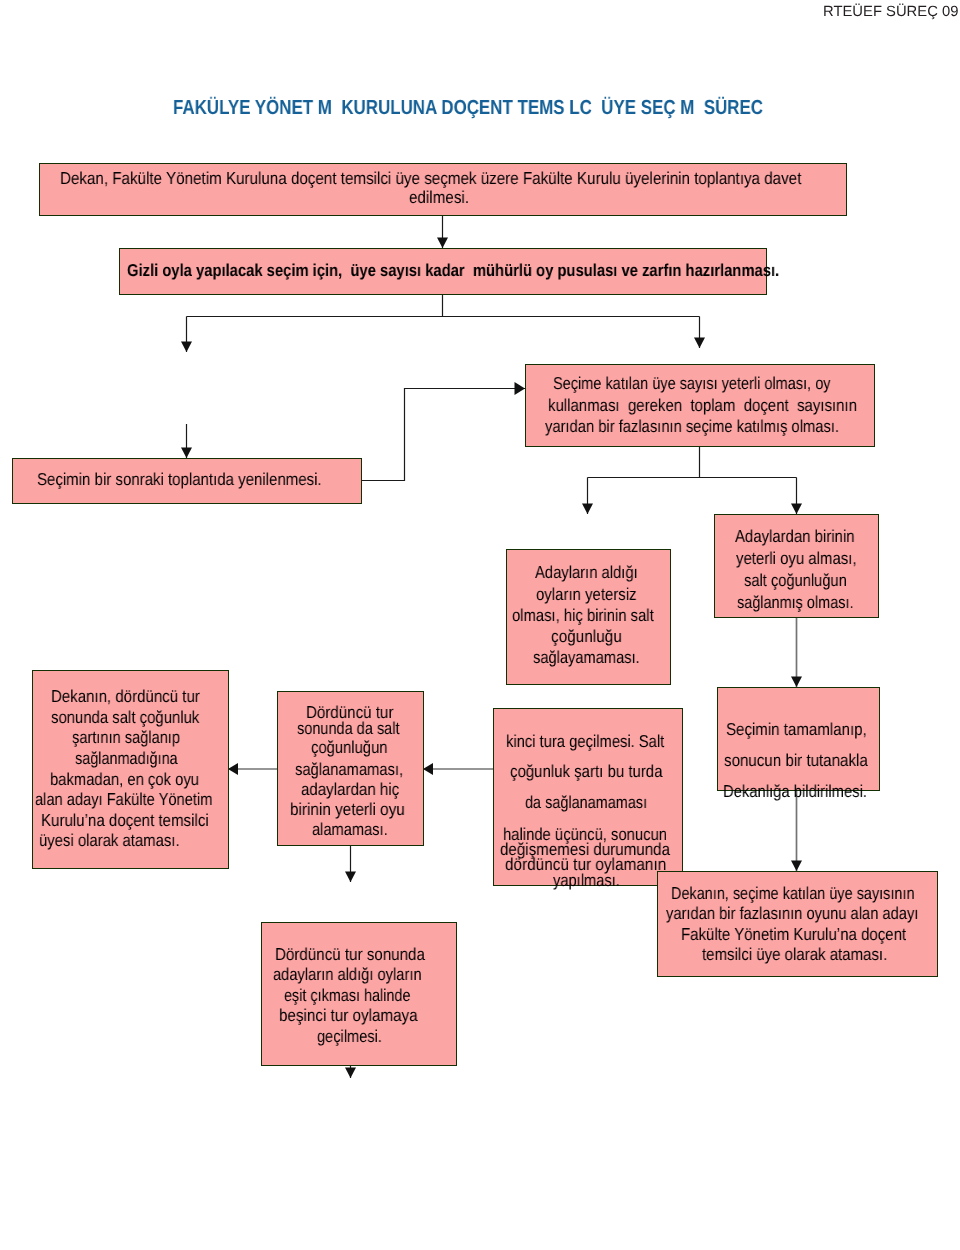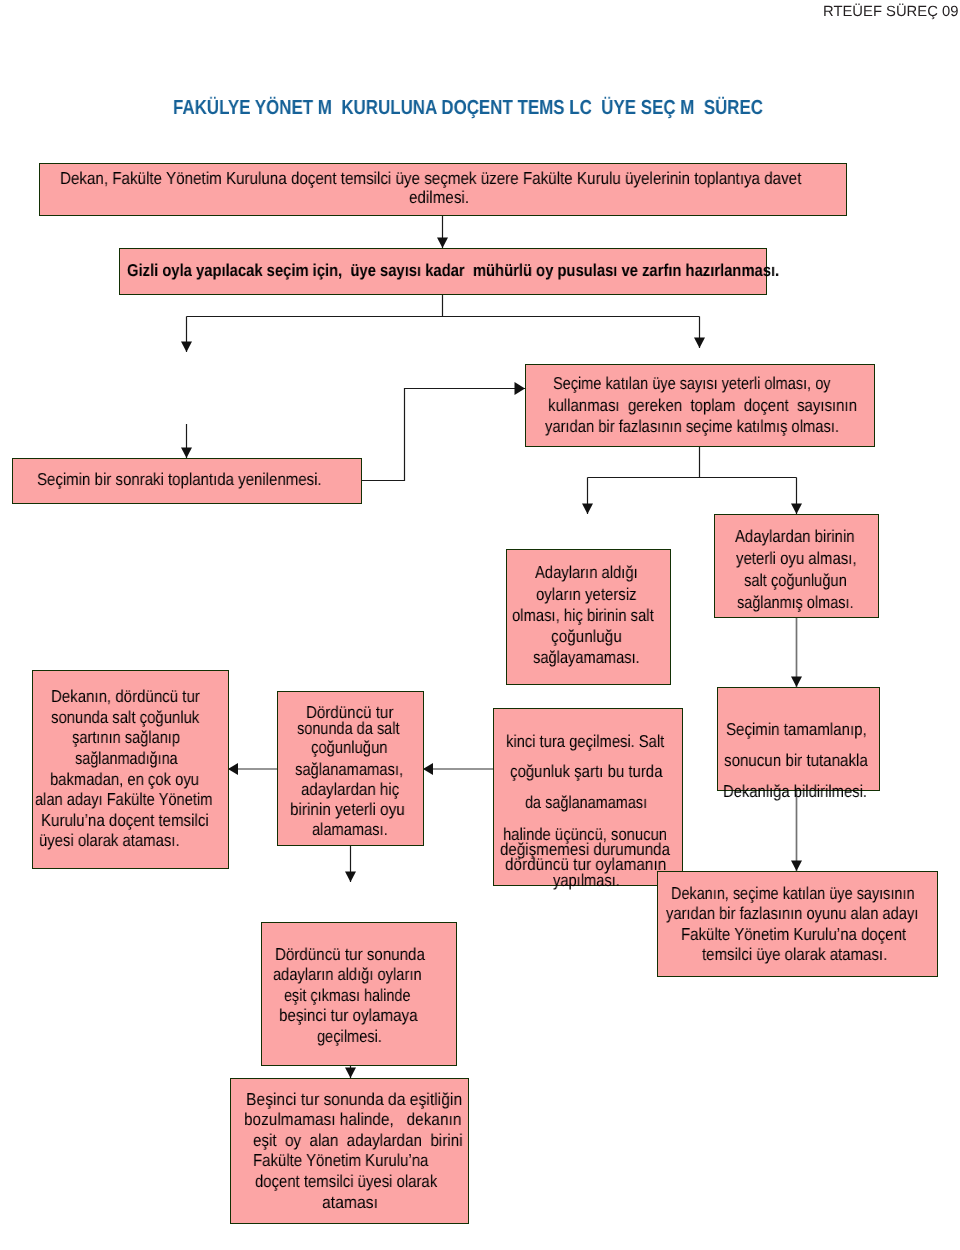--- a/index.html
+++ b/index.html
@@ -137,14 +137,6 @@
     <span class="tx" style="left:43.5px;top:73.0px;transform:scaleX(0.8691);">temsilci üye olarak ataması.</span>
   </div>
 
-  <div class="box" style="left:230px;top:1078px;width:239px;height:146px;">
-    <span class="tx" style="left:14.9px;top:10.6px;transform:scaleX(0.9070);">Beşinci tur sonunda da eşitliğin</span>
-    <span class="tx" style="left:13.1px;top:31.2px;transform:scaleX(0.8909);">bozulmaması halinde,   dekanın</span>
-    <span class="tx" style="left:21.5px;top:51.8px;transform:scaleX(0.8794);">eşit  oy  alan  adaylardan  birini</span>
-    <span class="tx" style="left:22.0px;top:72.4px;transform:scaleX(0.8667);">Fakülte Yönetim Kurulu’na</span>
-    <span class="tx" style="left:24.1px;top:93.0px;transform:scaleX(0.8622);">doçent temsilci üyesi olarak</span>
-    <span class="tx" style="left:91.2px;top:113.6px;transform:scaleX(0.9092);">ataması</span>
-  </div>
 
   <svg class="wires" viewBox="0 0 960 1250" width="960" height="1250" aria-hidden="true">
     <g fill="none" stroke="#1a1a1a" stroke-width="1.2">

